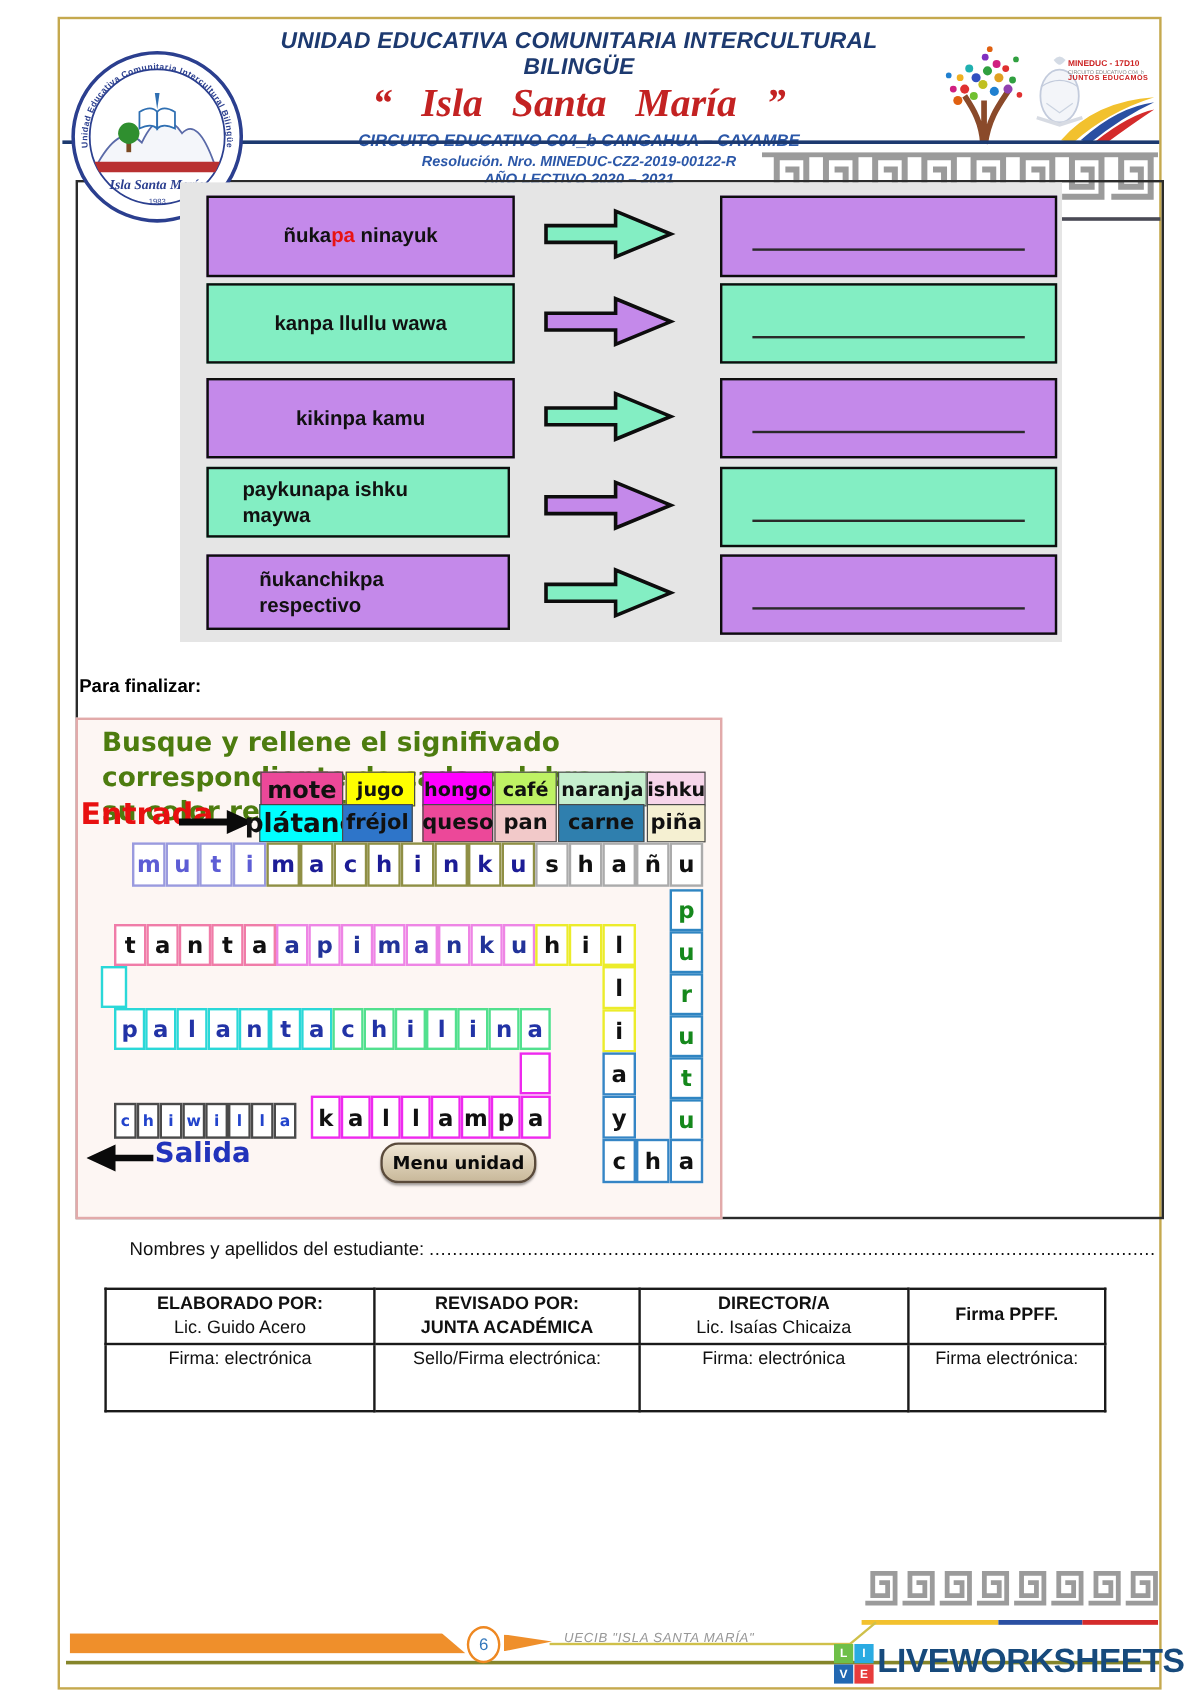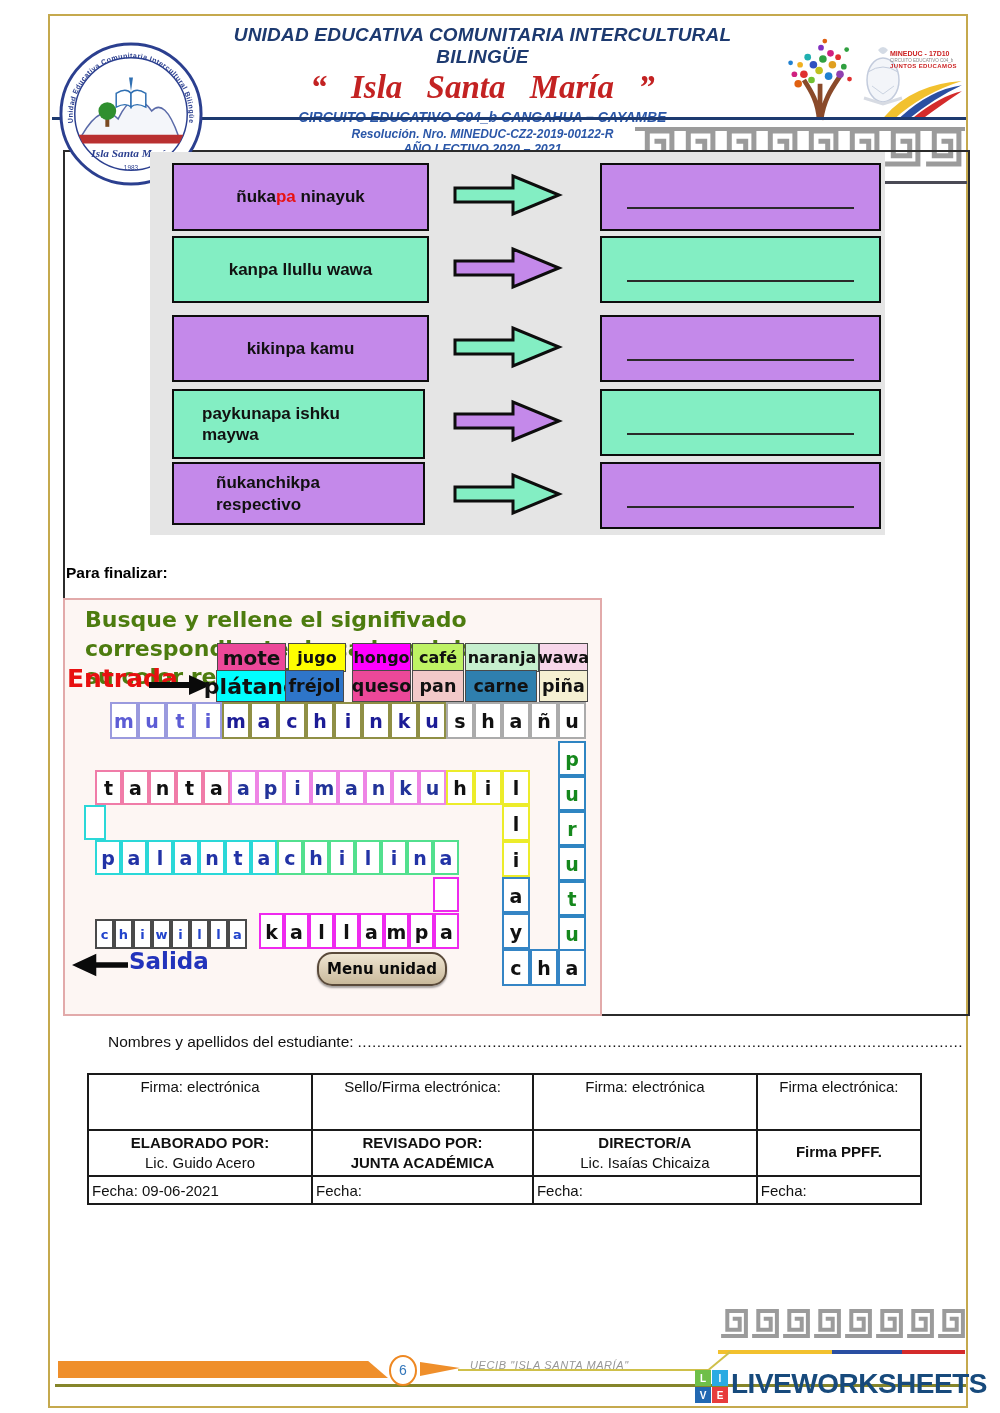--- a/index.html
+++ b/index.html
@@ -211,7 +211,7 @@
       <div class="mbox" style="left: 450px; top: 163px; width: 277px; height: 63px; background: rgb(196, 137, 234);">
         <div class="munder"></div>
       </div>
-      <div class="mbox" style="left: 22px; top: 237px; width: 253px; height: 70px; background: rgb(131, 238, 195); padding-left: 28px; box-sizing: border-box;">
+      <div class="mbox" style="left: 22px; top: 237px; width: 253px; height: 59px; background: rgb(131, 238, 195); padding-left: 28px; box-sizing: border-box;">
         <div class="mline">paykunapa ishku</div>
         <div class="mline">maywa</div>
       </div>

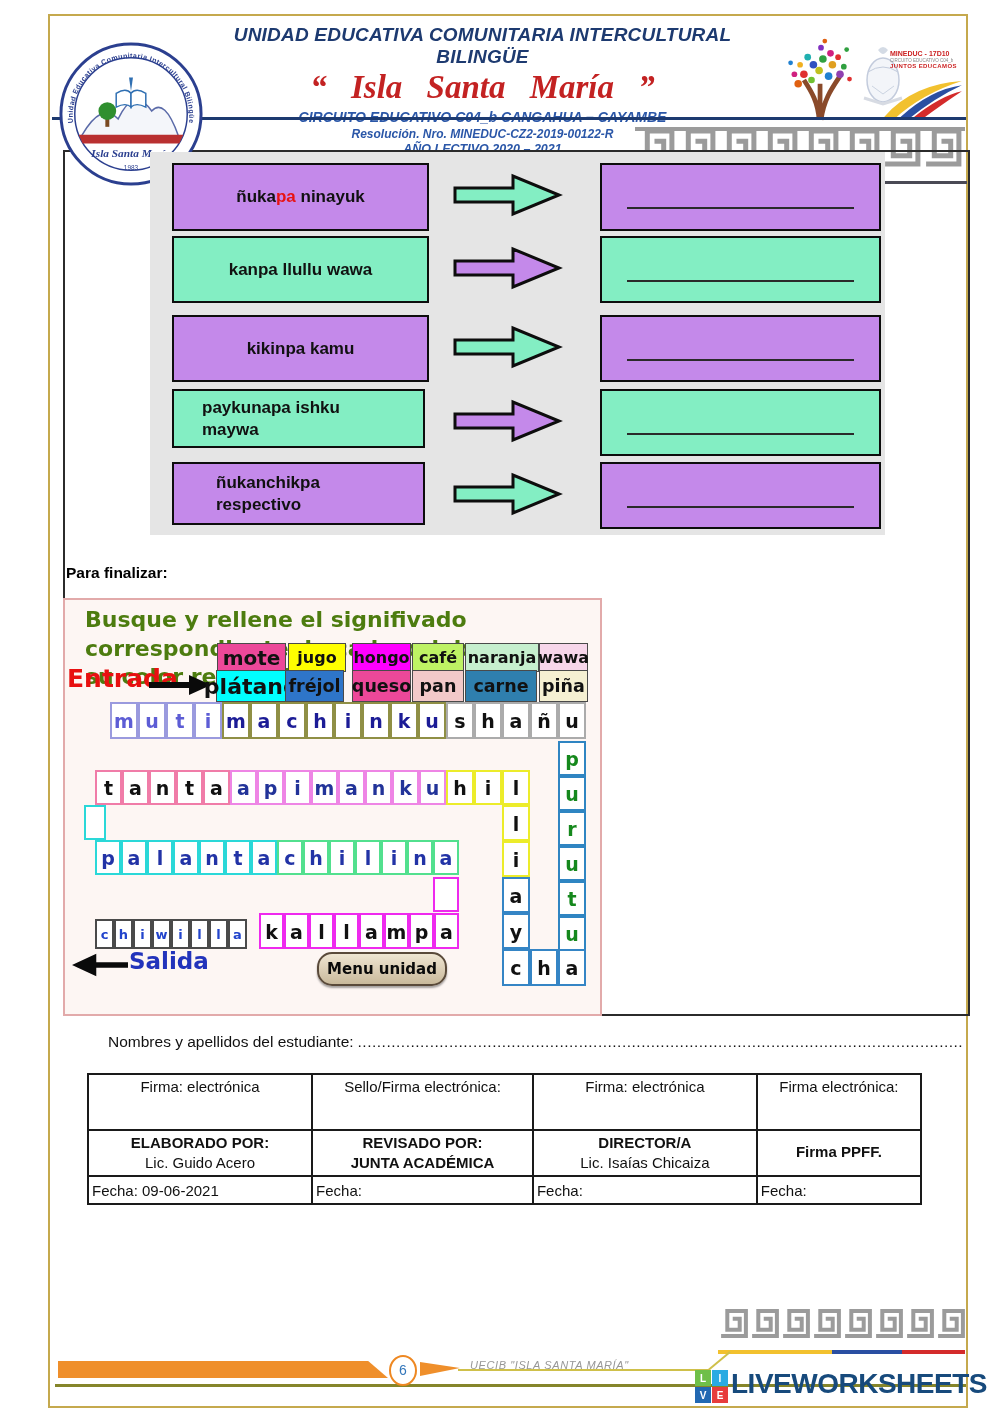--- a/index.html
+++ b/index.html
@@ -247,7 +247,7 @@
         <div class="wb" style="left: 287px; top: 43px; width: 57px; height: 27px; background: rgb(255, 0, 255); font-size: 16px;">hongo</div>
         <div class="wb" style="left: 347px; top: 43px; width: 50px; height: 27px; background: #bef264; font-size: 16px;">café</div>
         <div class="wb" style="left: 400px; top: 43px; width: 72px; height: 27px; background: rgb(198, 239, 206); font-size: 16px;">naranja</div>
-        <div class="wb" style="left: 474px; top: 43px; width: 47px; height: 27px; background: rgb(247, 214, 234); font-size: 16px;">wawa</div>
+        <div class="wb" style="left: 474px; top: 43px; width: 47px; height: 27px; background: rgb(247, 214, 234); font-size: 16px;">ishku</div>
         <div class="wb" style="left: 151px; top: 70px; width: 68px; height: 30px; background: rgb(0, 255, 255); font-size: 22px;">plátano</div>
         <div class="wb" style="left: 220px; top: 70px; width: 57px; height: 30px; background: rgb(46, 117, 201); font-size: 17.5px;">fréjol</div>
         <div class="wb" style="left: 287px; top: 70px; width: 57px; height: 30px; background: #ec4899; font-size: 17.5px;">queso</div>

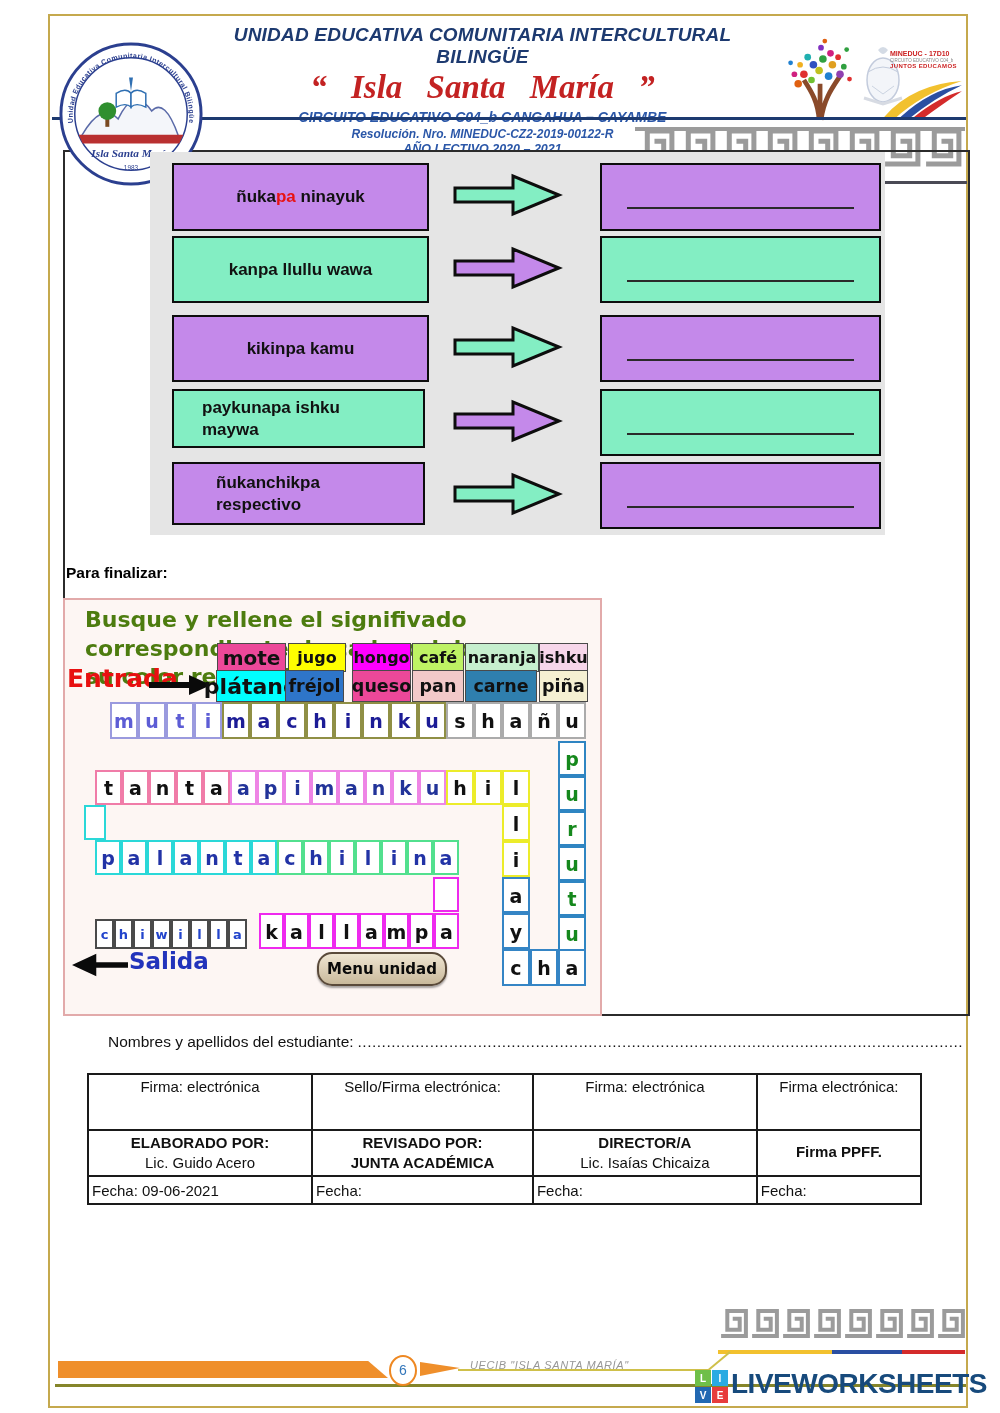--- a/index.html
+++ b/index.html
@@ -350,12 +350,6 @@
   <table id="sign-table">
       <tbody id="sign-tbody">
         <tr>
-          <td class="td-firma">Firma: electrónica</td>
-          <td class="td-firma">Sello/Firma electrónica:</td>
-          <td class="td-firma">Firma: electrónica</td>
-          <td class="td-firma">Firma electrónica:</td>
-        </tr>
-        <tr>
           <td class="td-top" style="width: 225px;">
             <div class="t-hdr">ELABORADO POR:</div>
             <div class="t-nm">Lic. Guido Acero</div>
@@ -374,6 +368,12 @@
           </td>
         </tr>
         <tr>
+          <td class="td-firma">Firma: electrónica</td>
+          <td class="td-firma">Sello/Firma electrónica:</td>
+          <td class="td-firma">Firma: electrónica</td>
+          <td class="td-firma">Firma electrónica:</td>
+        </tr>
+        <tr>
           <td class="td-fecha">Fecha: 09-06-2021</td>
           <td class="td-fecha">Fecha:</td>
           <td class="td-fecha">Fecha:</td>

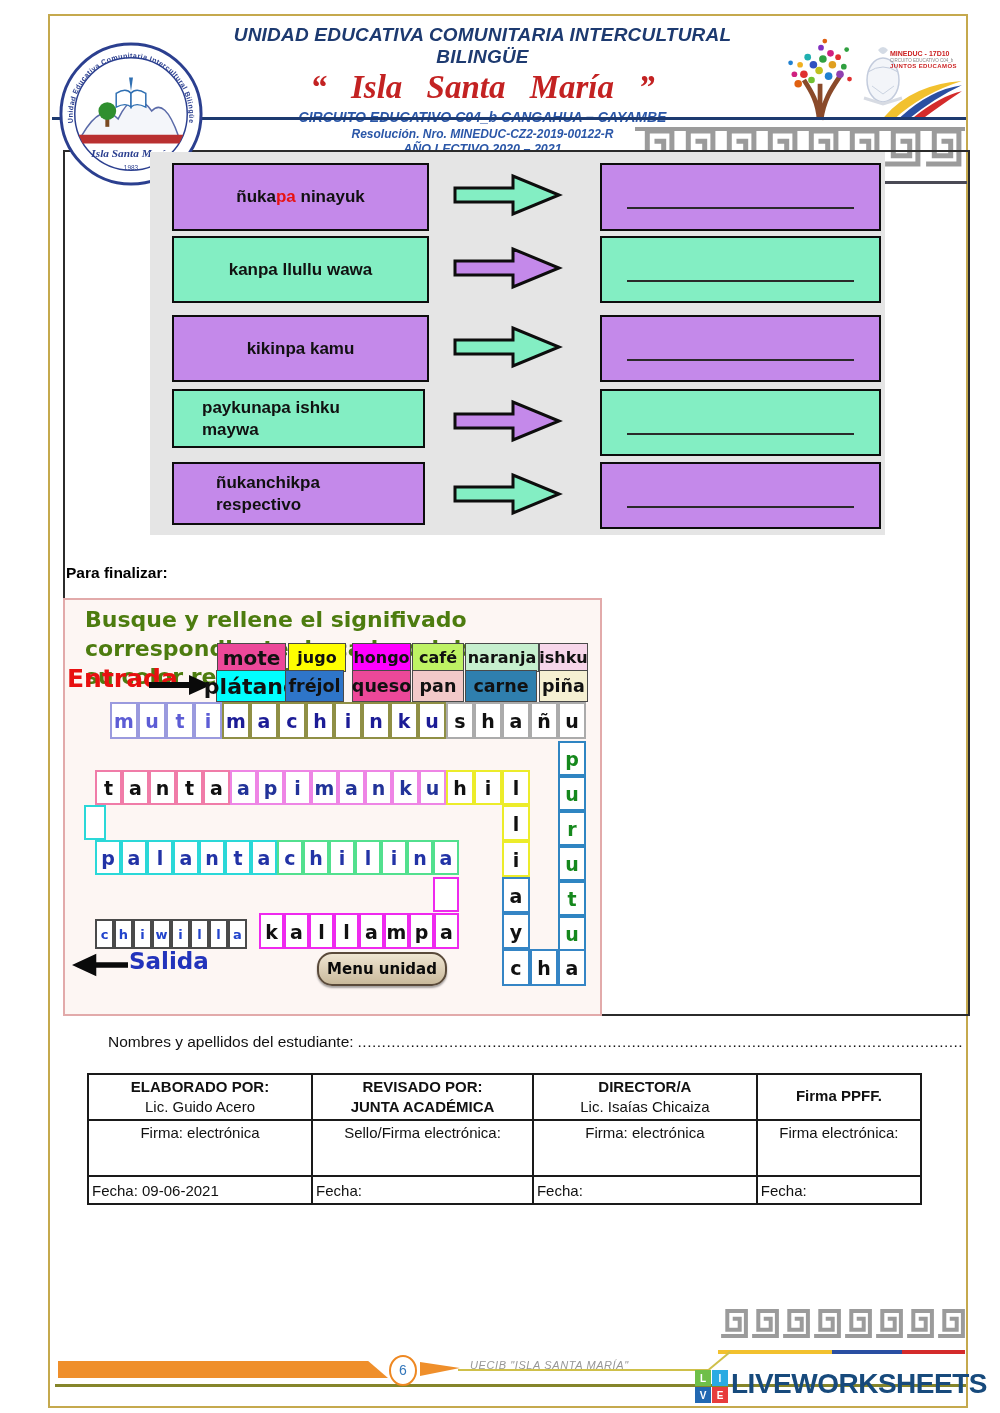--- a/index.html
+++ b/index.html
@@ -373,12 +373,6 @@
           <td class="td-firma">Firma: electrónica</td>
           <td class="td-firma">Firma electrónica:</td>
         </tr>
-        <tr>
-          <td class="td-fecha">Fecha: 09-06-2021</td>
-          <td class="td-fecha">Fecha:</td>
-          <td class="td-fecha">Fecha:</td>
-          <td class="td-fecha">Fecha:</td>
-        </tr>
       </tbody>
     </table>
 

